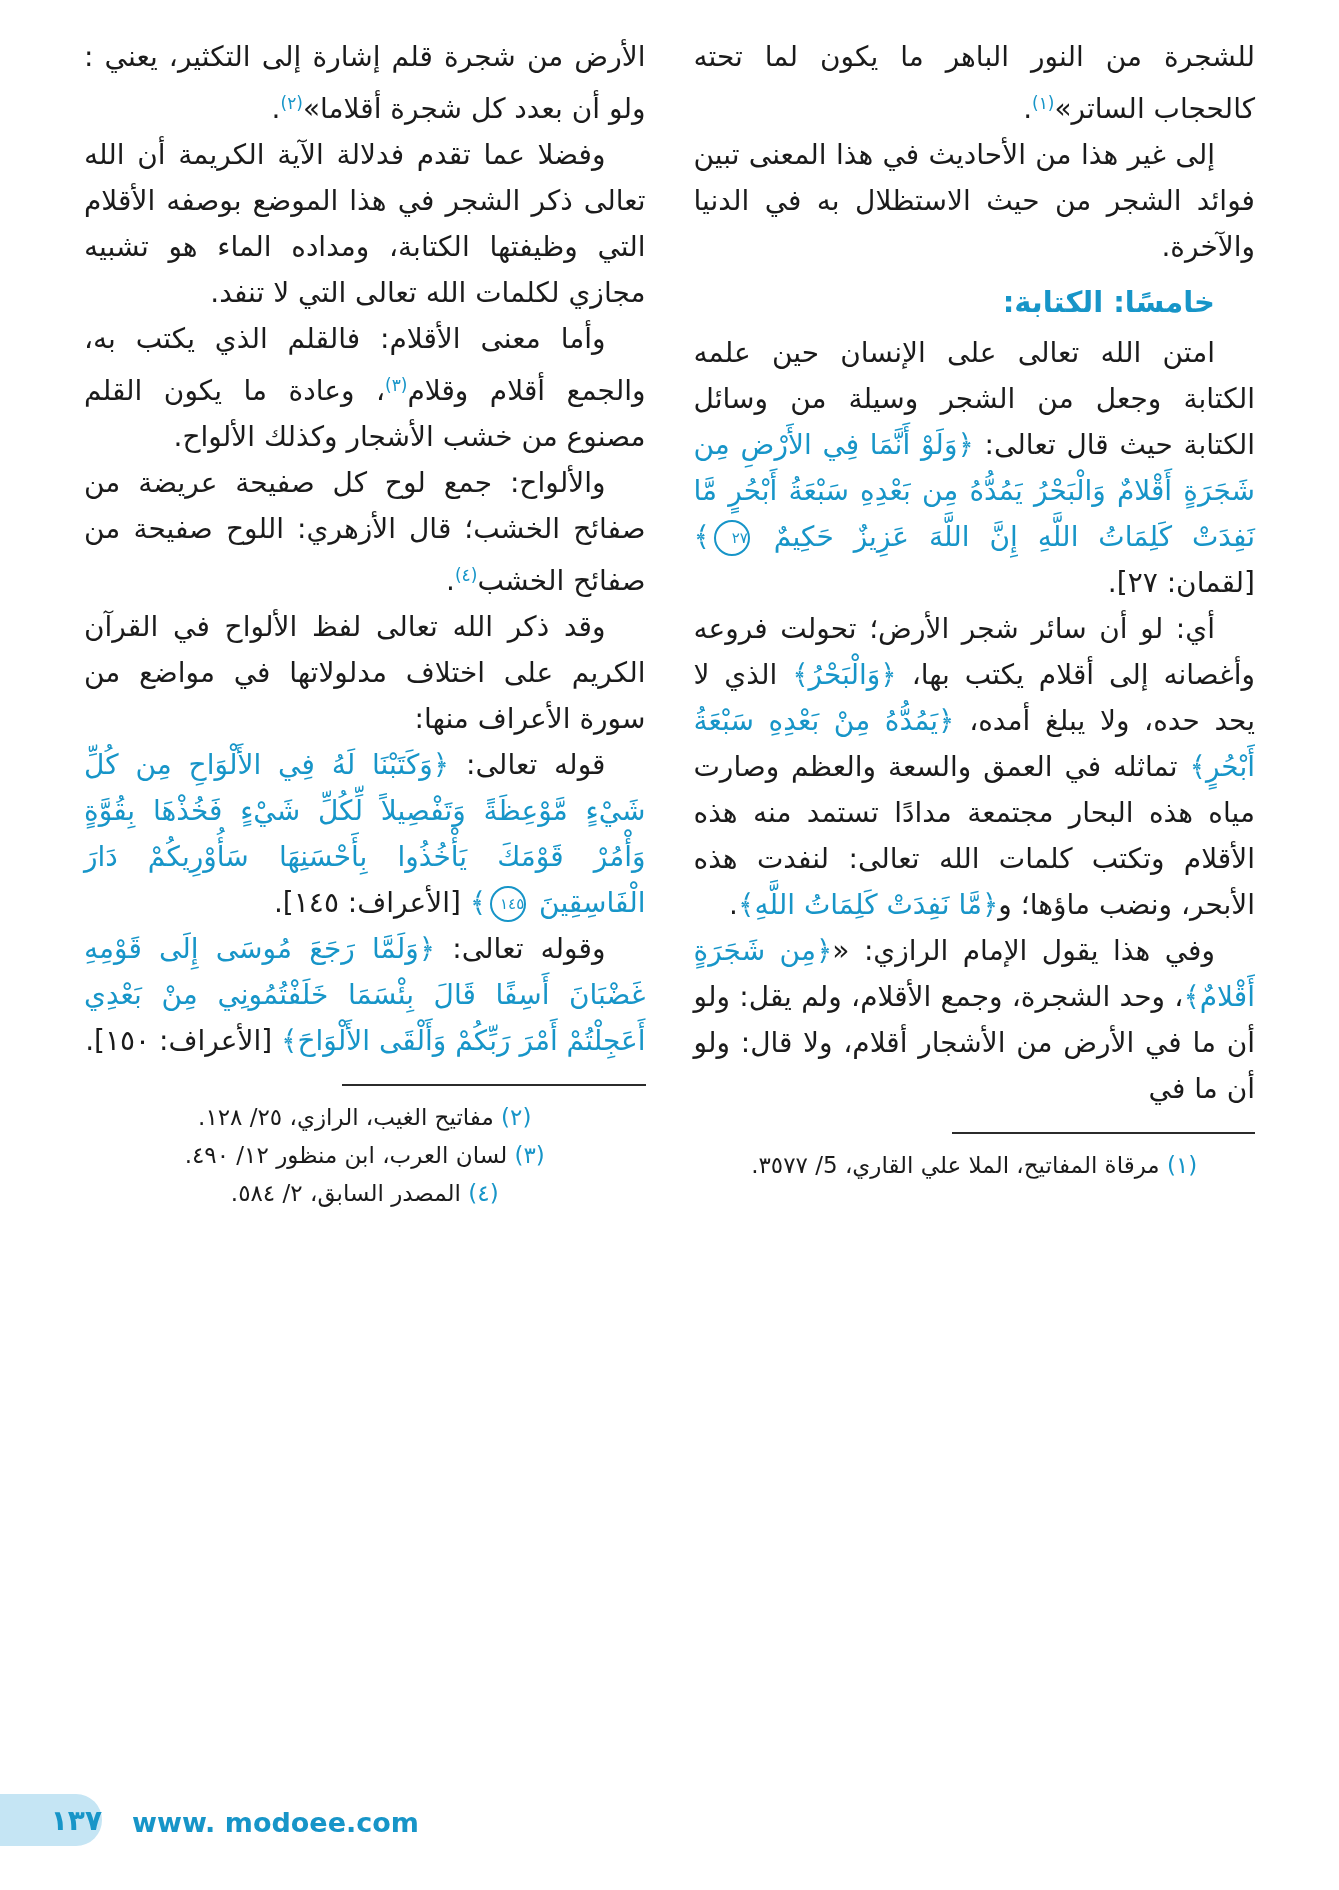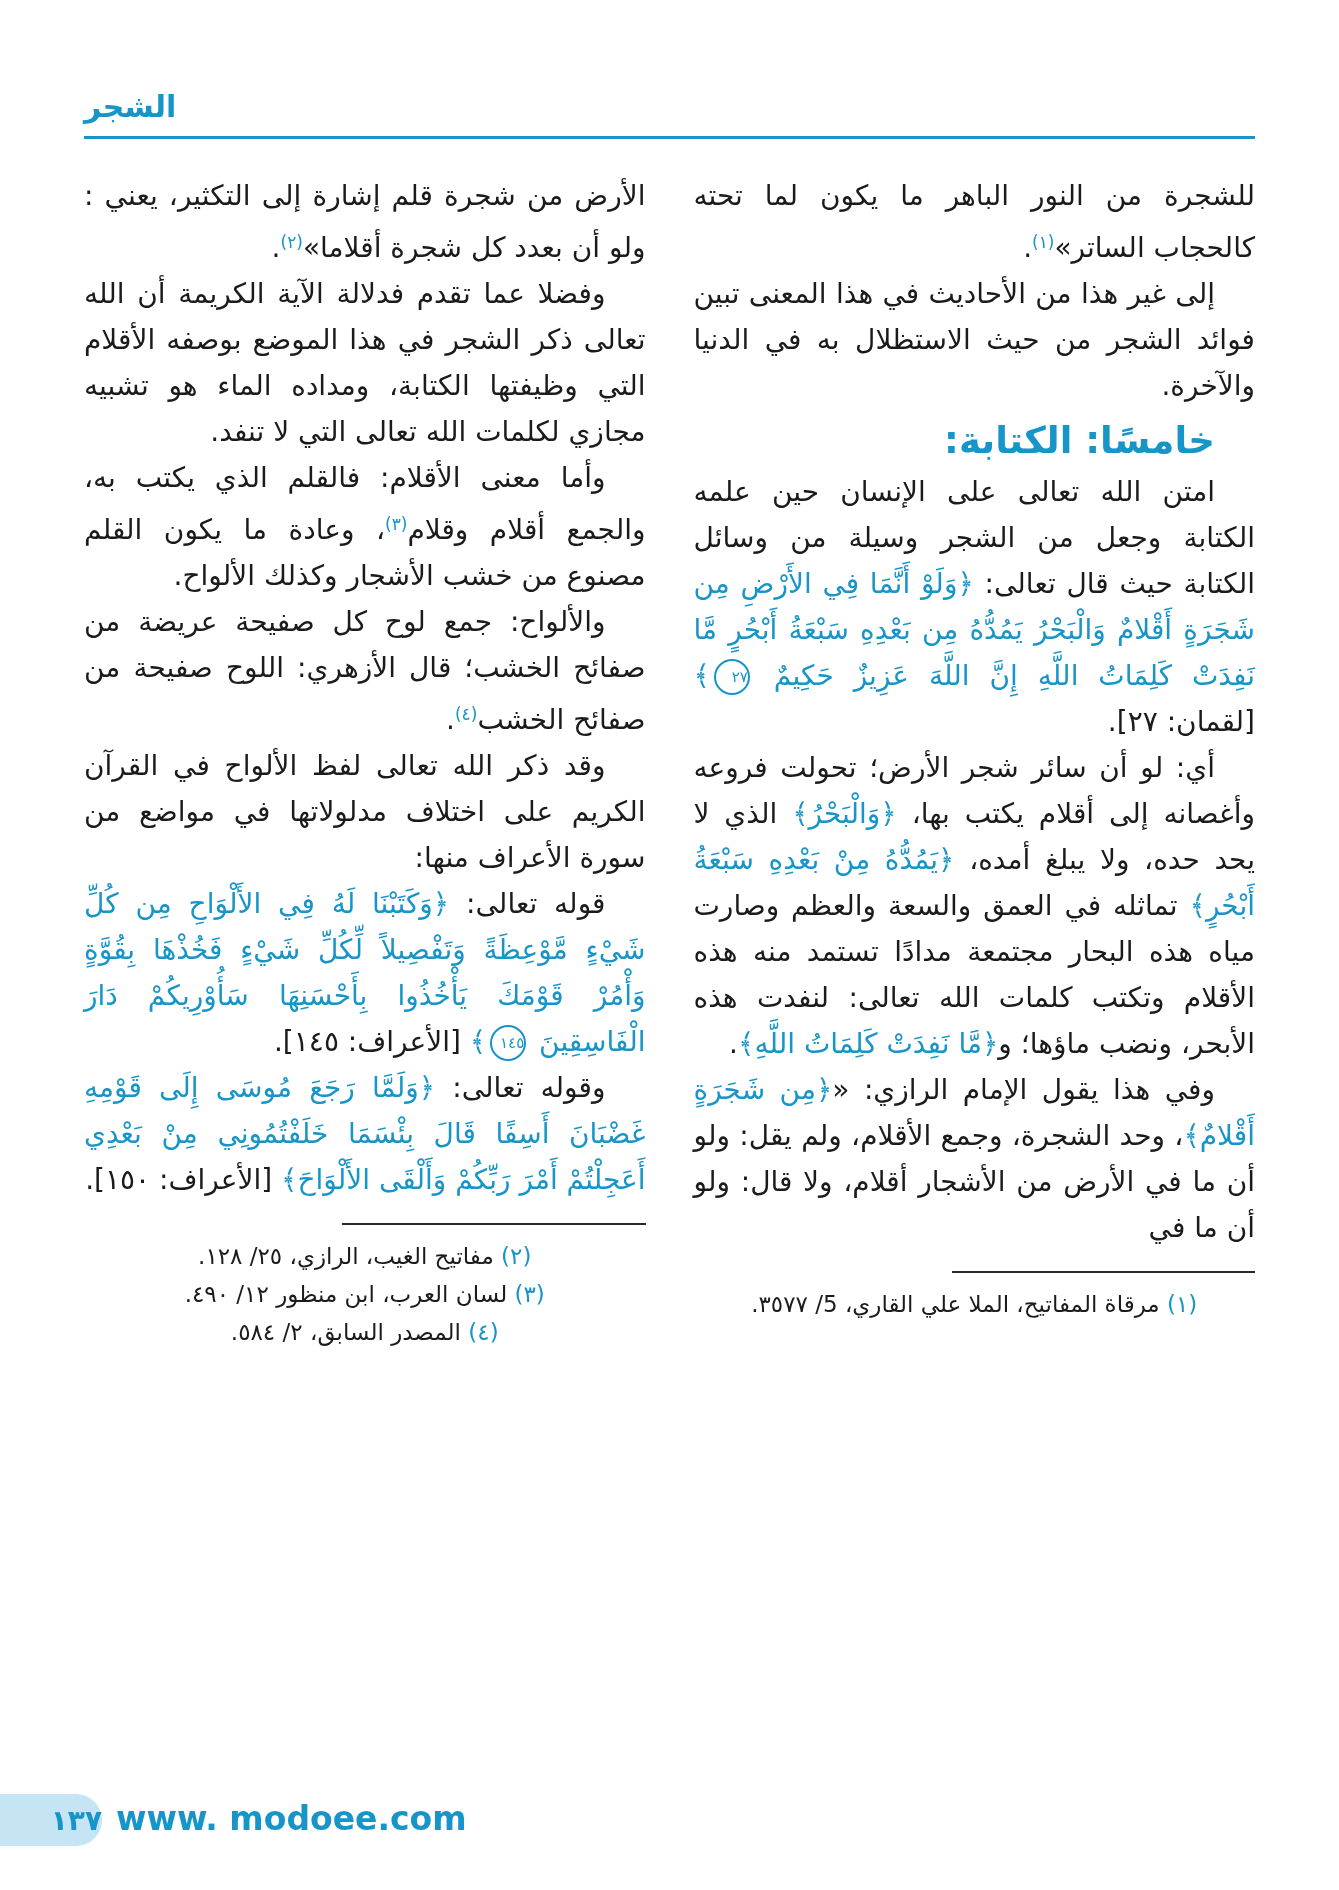--- a/index.html
+++ b/index.html
@@ -132,10 +132,6 @@
 
 <div class="page">
 
-  <header class="page-header">
-    <div class="header-title">الشجر</div>
-    <div class="header-rule"></div>
-  </header>
 
   <main class="columns" id="columns">
       <section class="column">

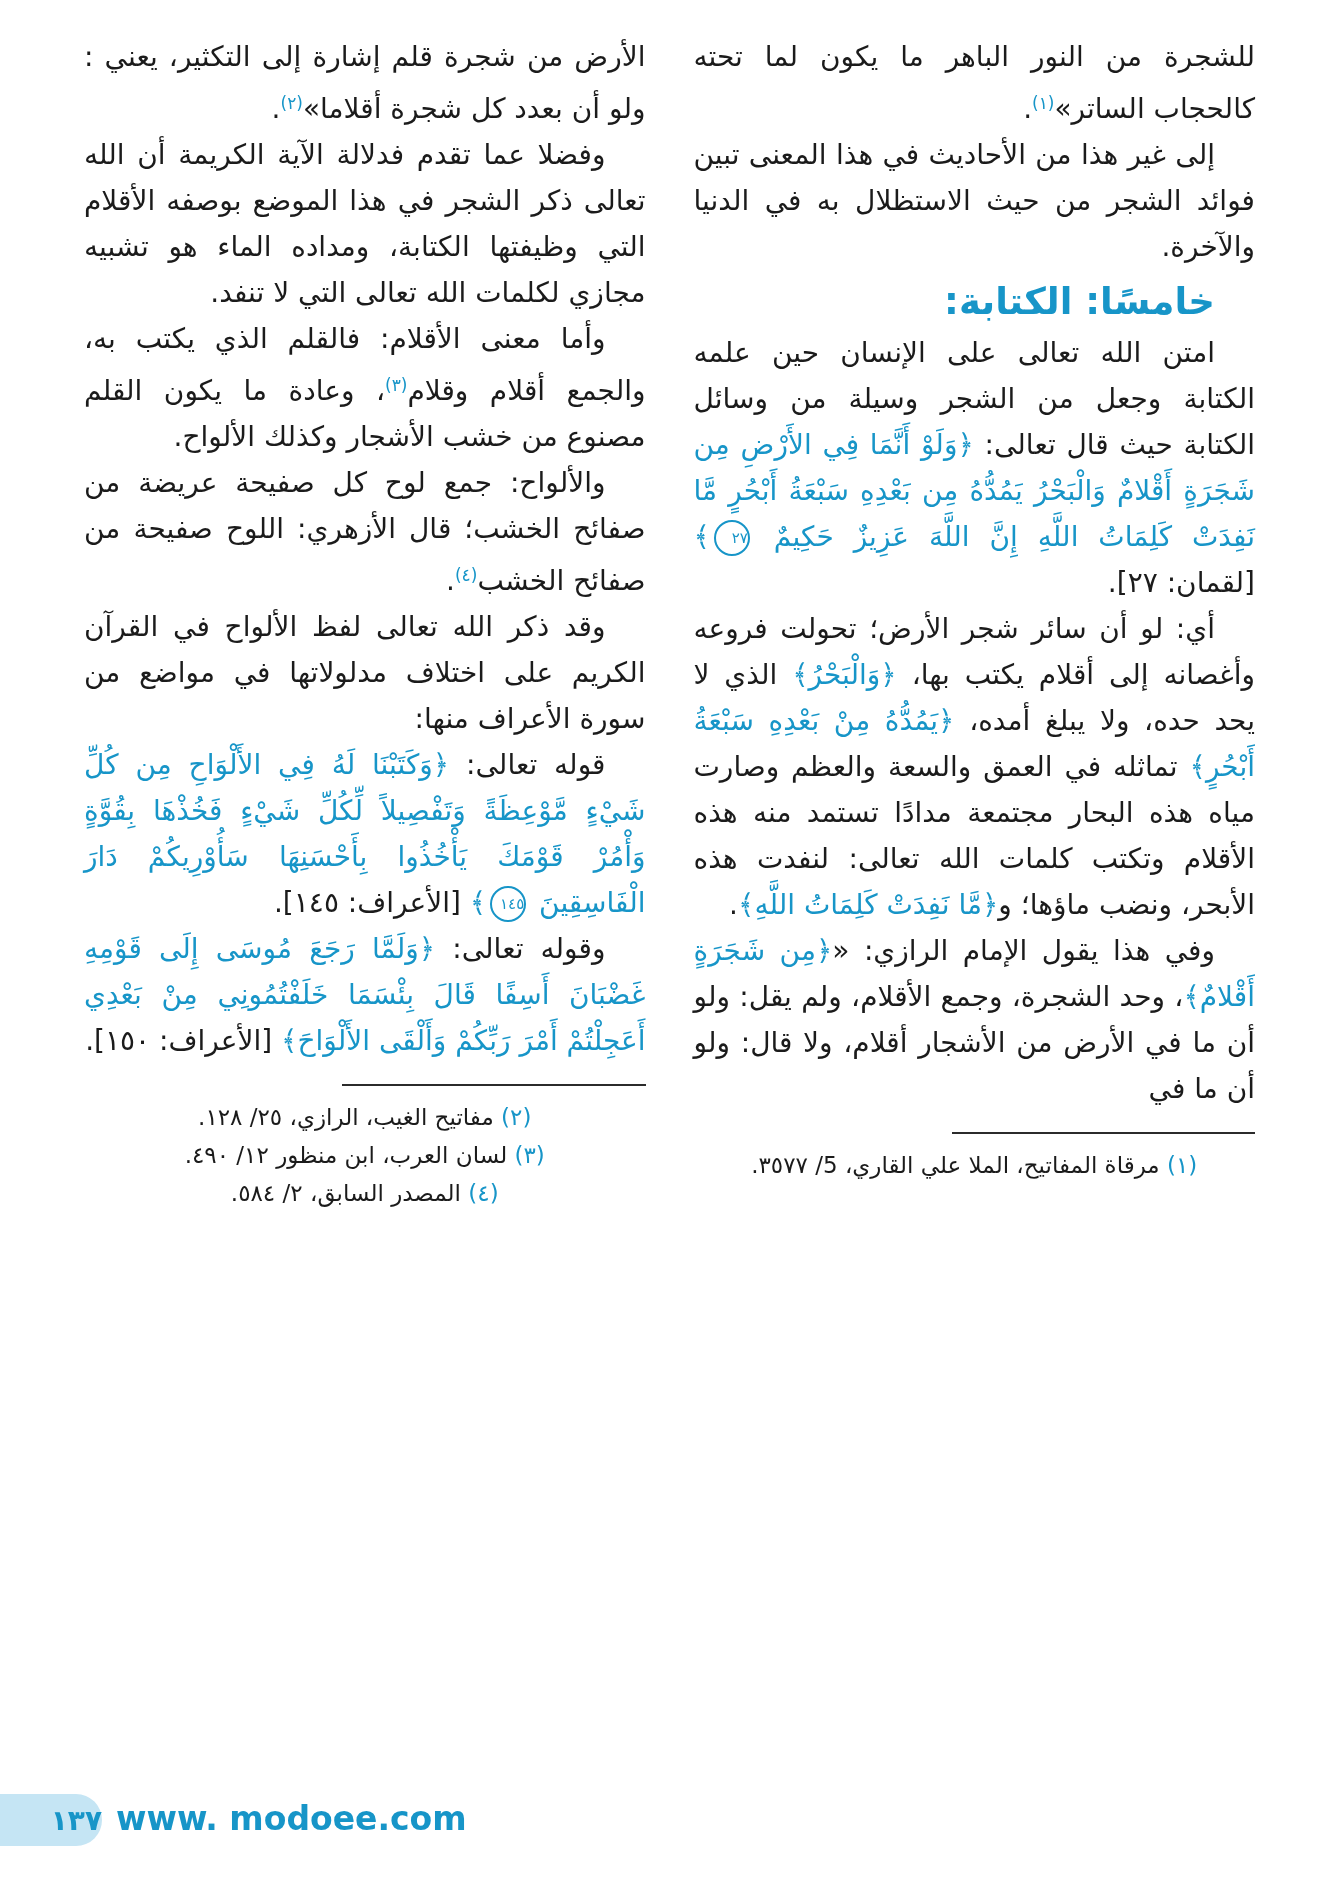--- a/index.html
+++ b/index.html
@@ -56,7 +56,7 @@
   .para.indent{text-indent:40px;}
   .heading{
     color:var(--accent);
-    font-size:37px;
+    font-size:29px;
     font-weight:bold;
     padding-right:40px;
     margin:8px 0 4px 0;

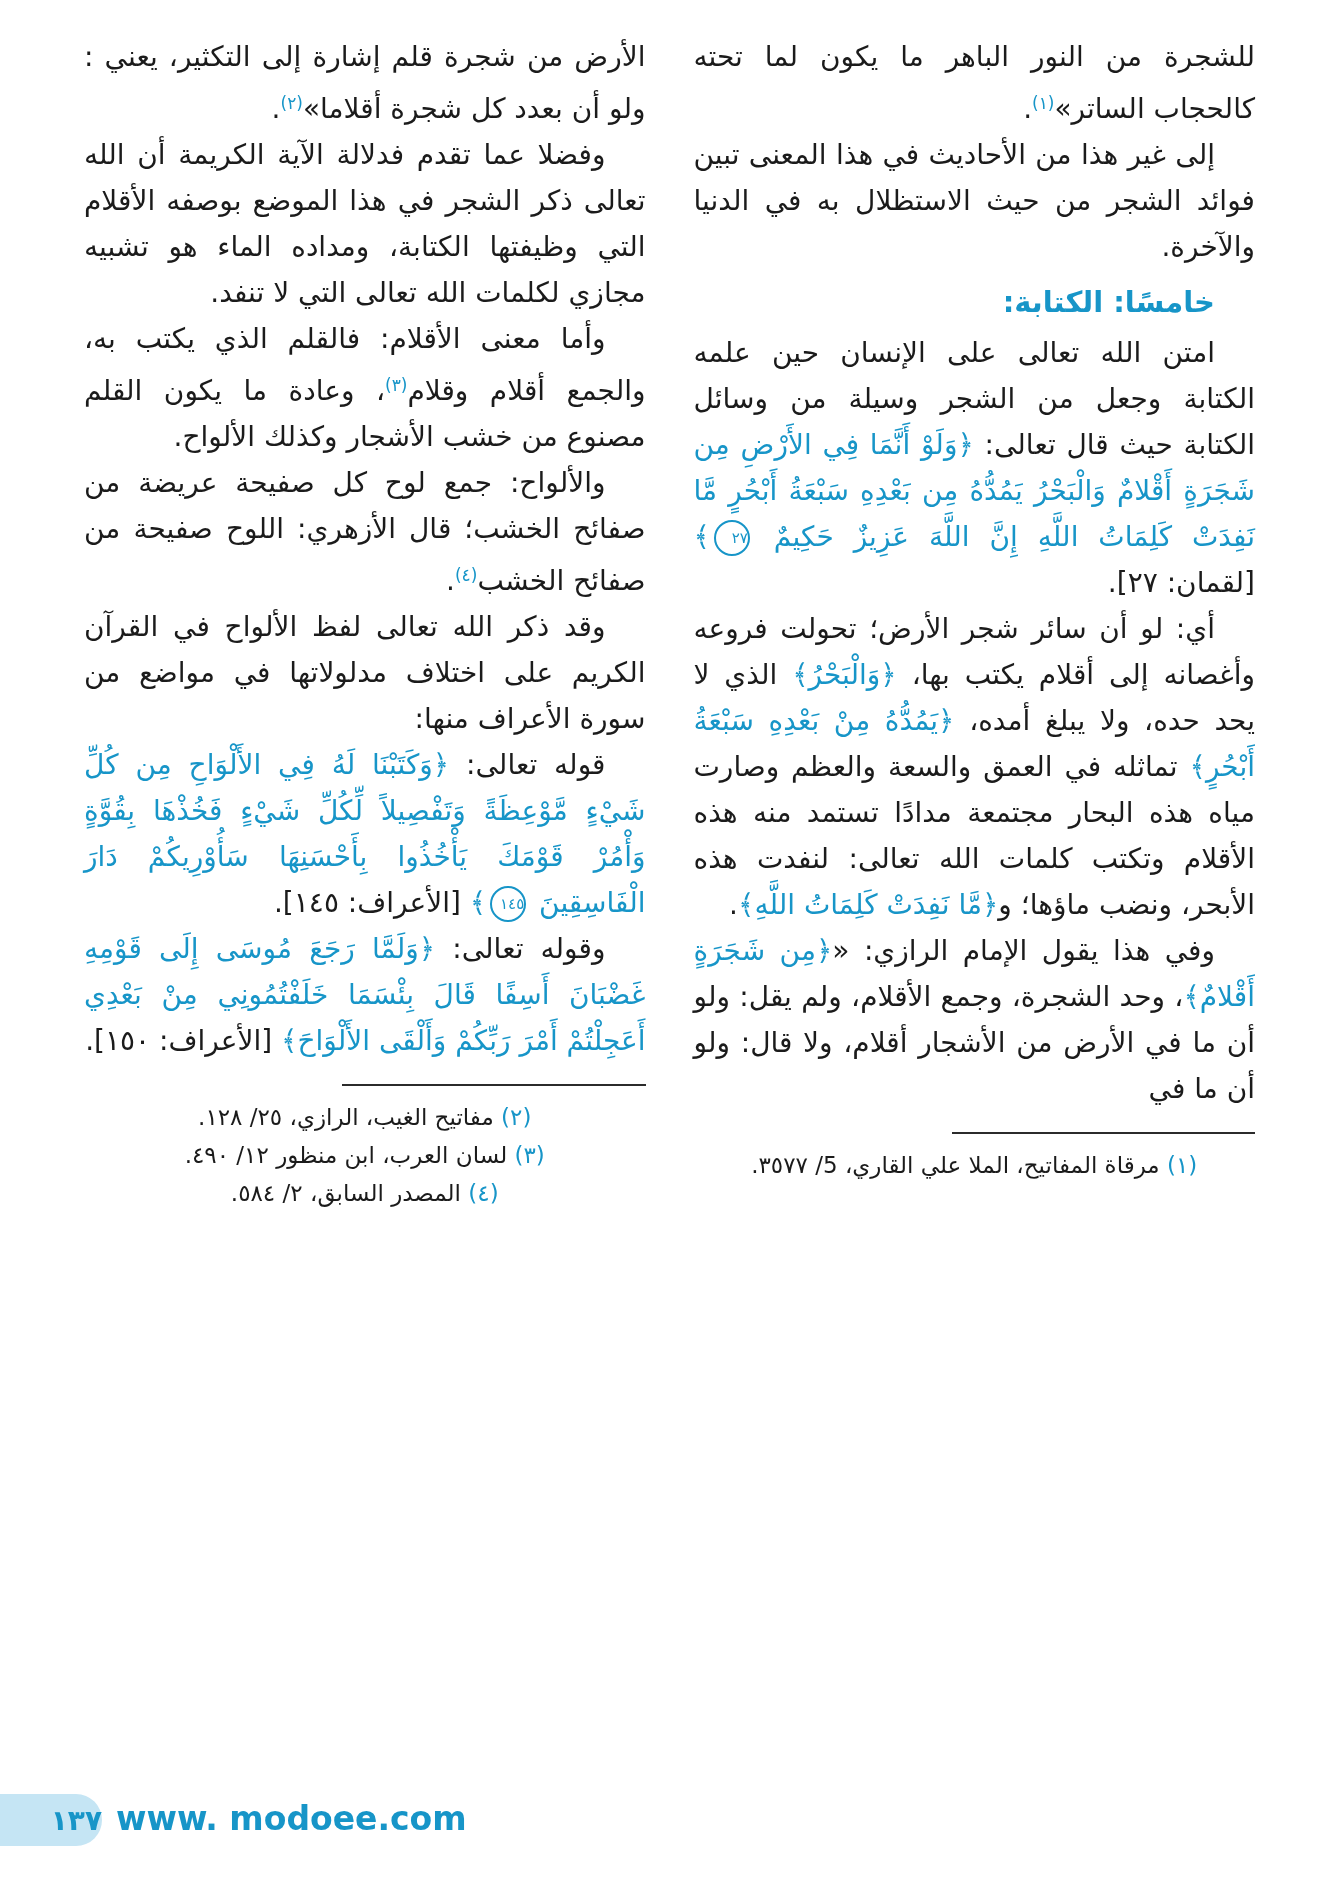--- a/index.html
+++ b/index.html
@@ -119,10 +119,10 @@
   }
   .website{
     position:absolute;
-    left:116px;
+    left:132px;
     bottom:52px;
     color:var(--accent);
-    font-size:33px;
+    font-size:27px;
     font-weight:bold;
     direction:ltr;
   }

